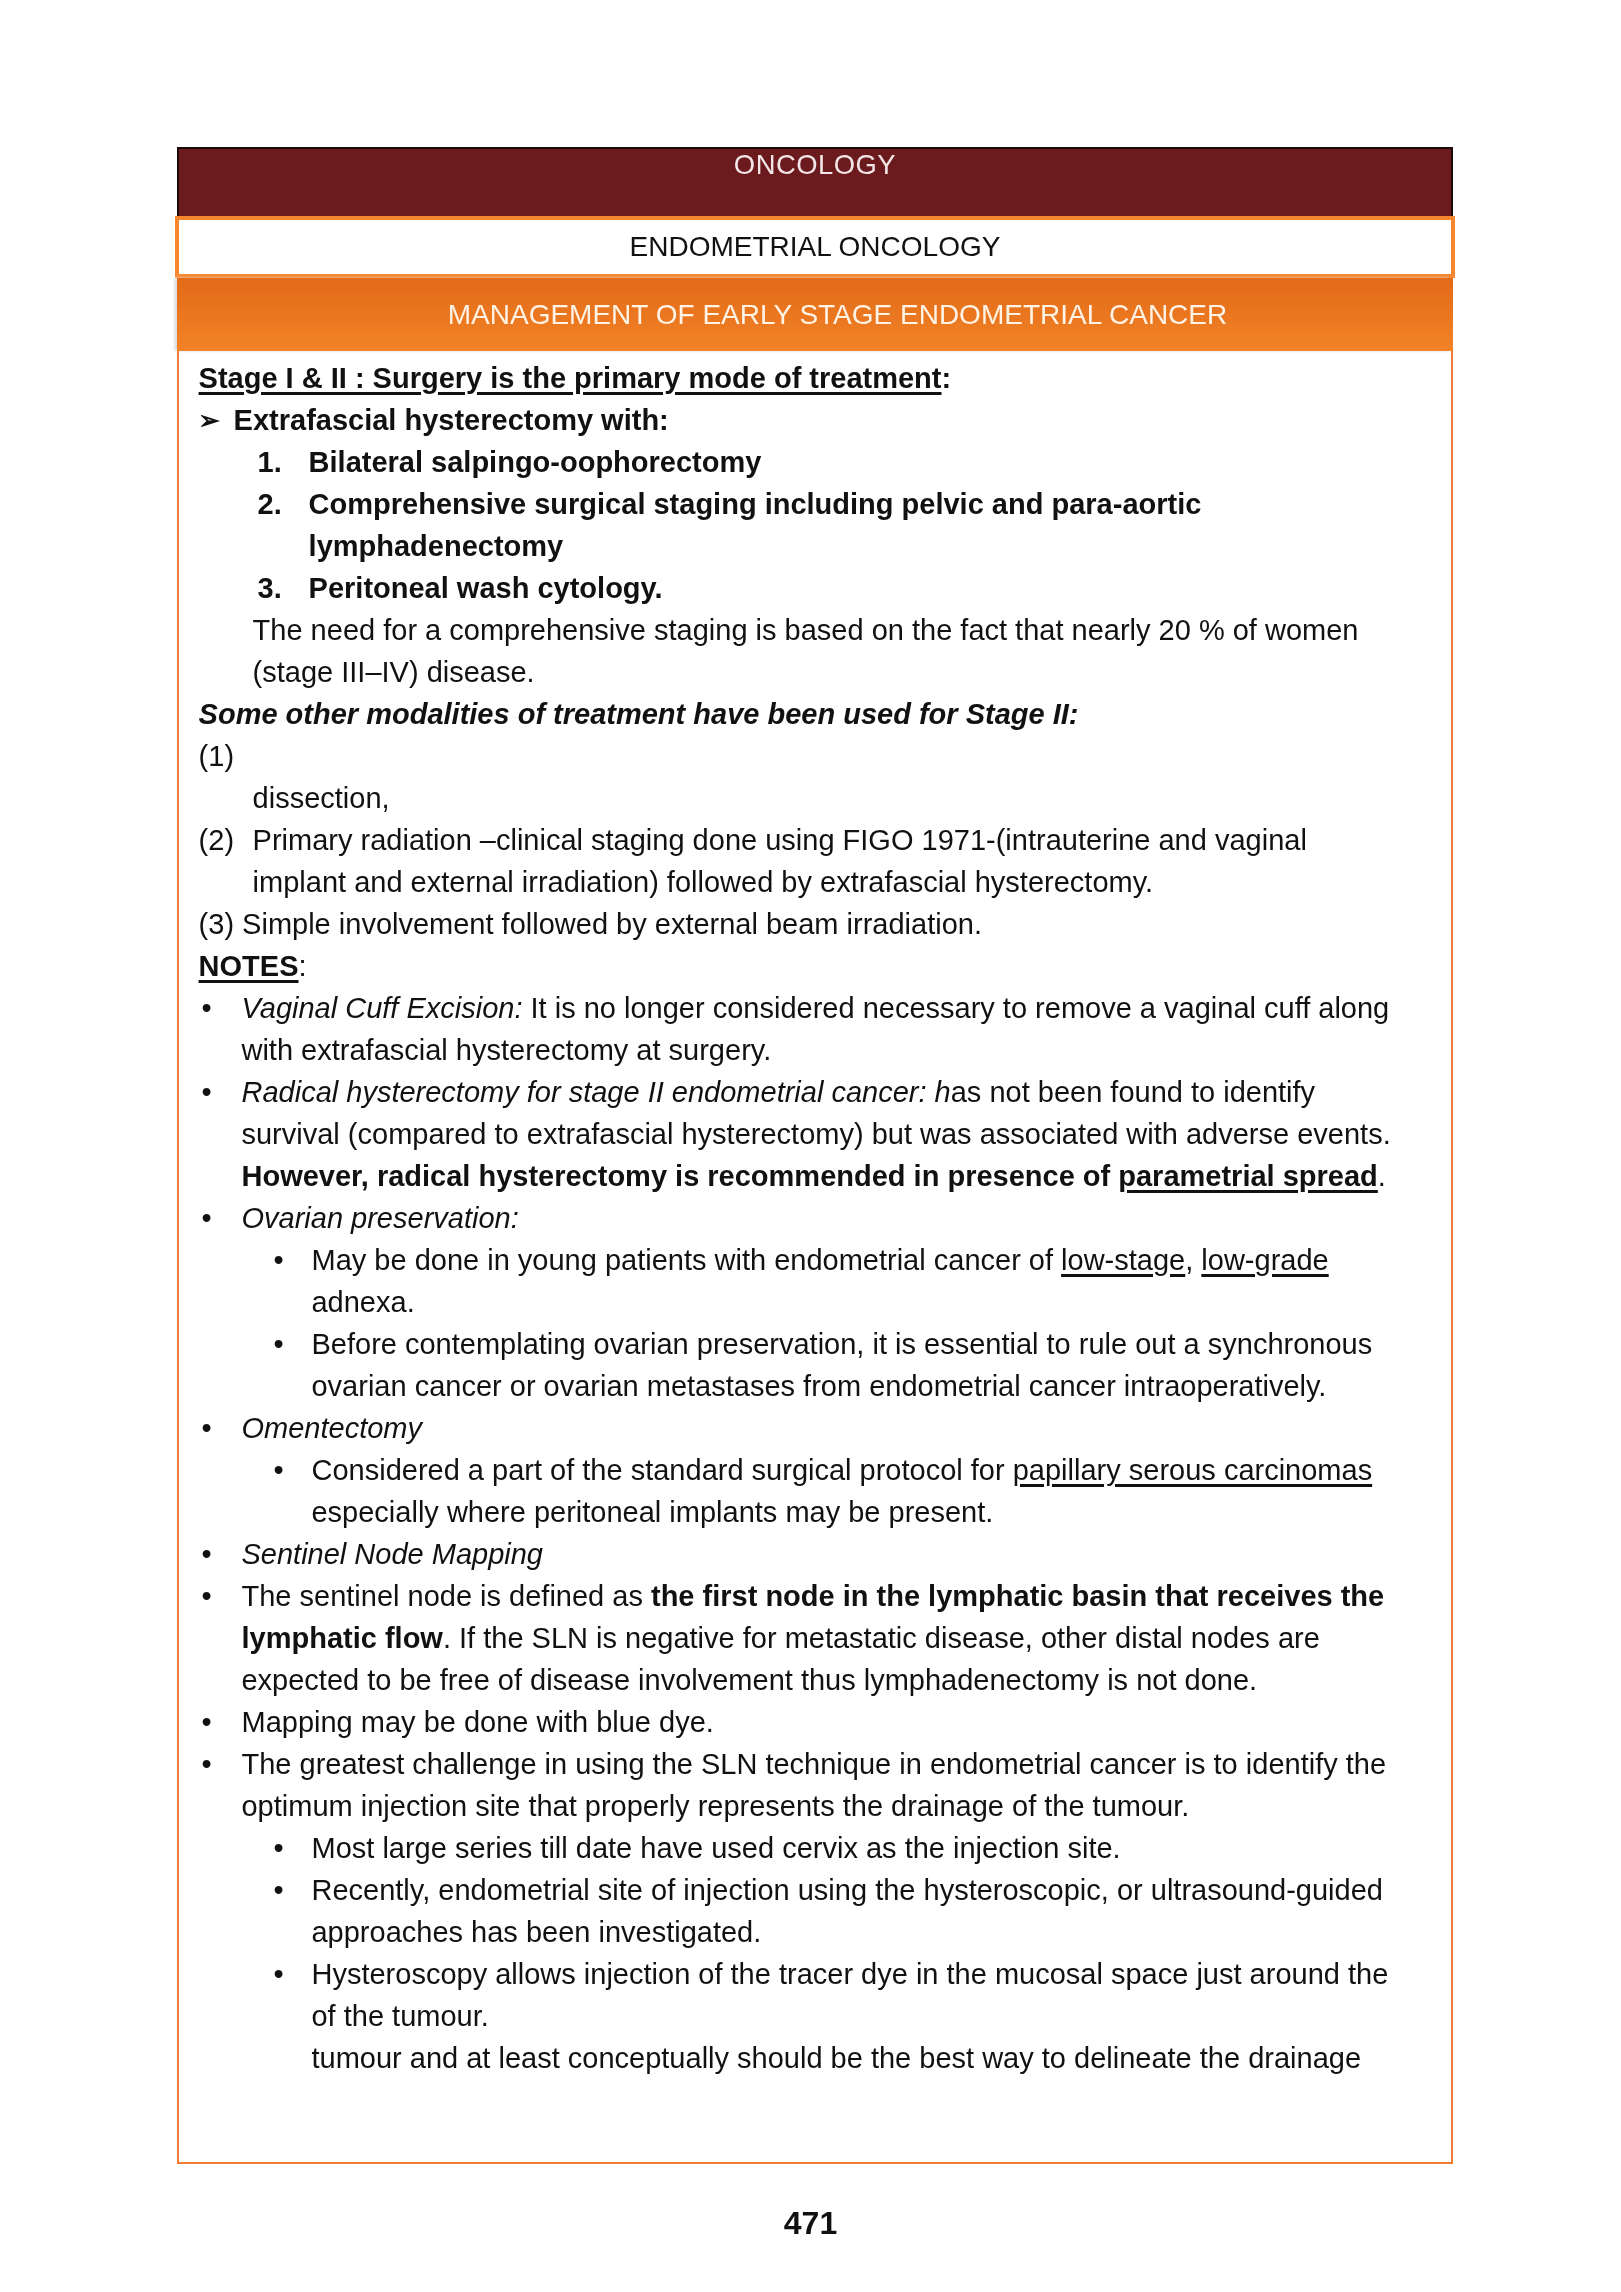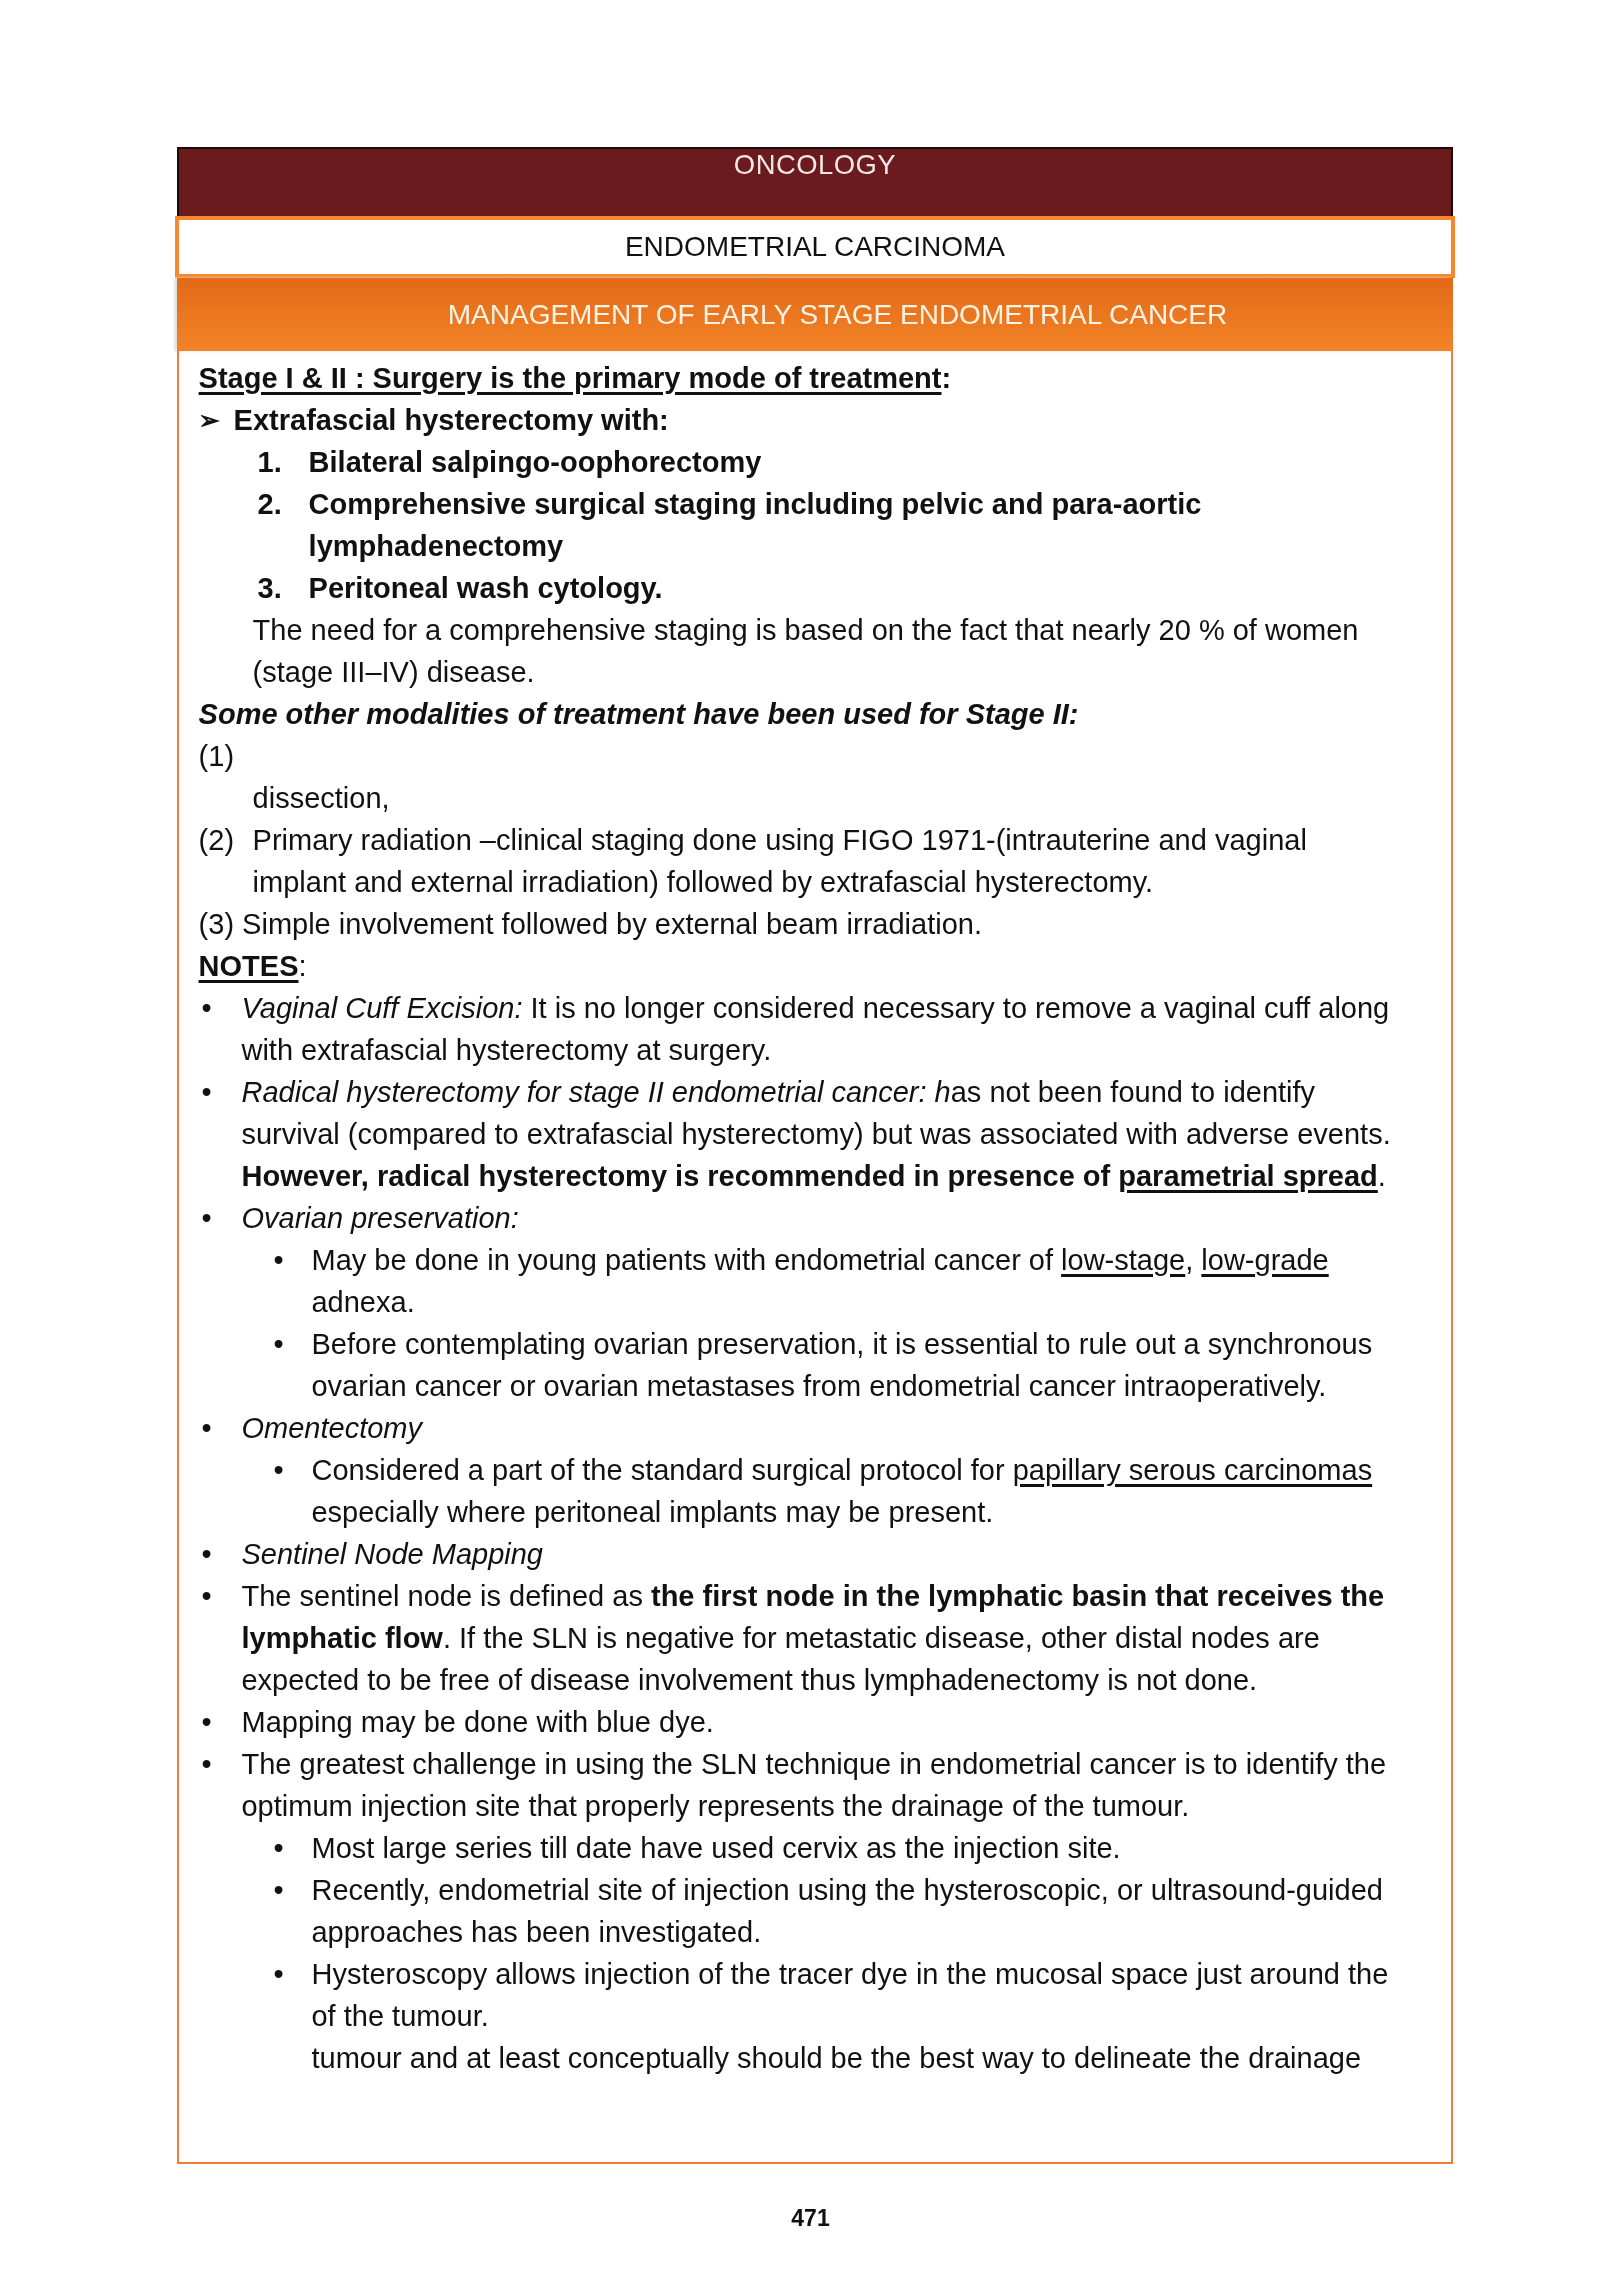--- a/index.html
+++ b/index.html
@@ -43,7 +43,7 @@
     <span>ONCOLOGY</span>
   </div>
   <div class="band-title">
-    <span>ENDOMETRIAL CARCINOMA</span>
+    <span>ENDOMETRIAL ONCOLOGY</span>
   </div>
   <div class="band-orange">
     <span>MANAGEMENT OF EARLY STAGE ENDOMETRIAL CANCER</span>

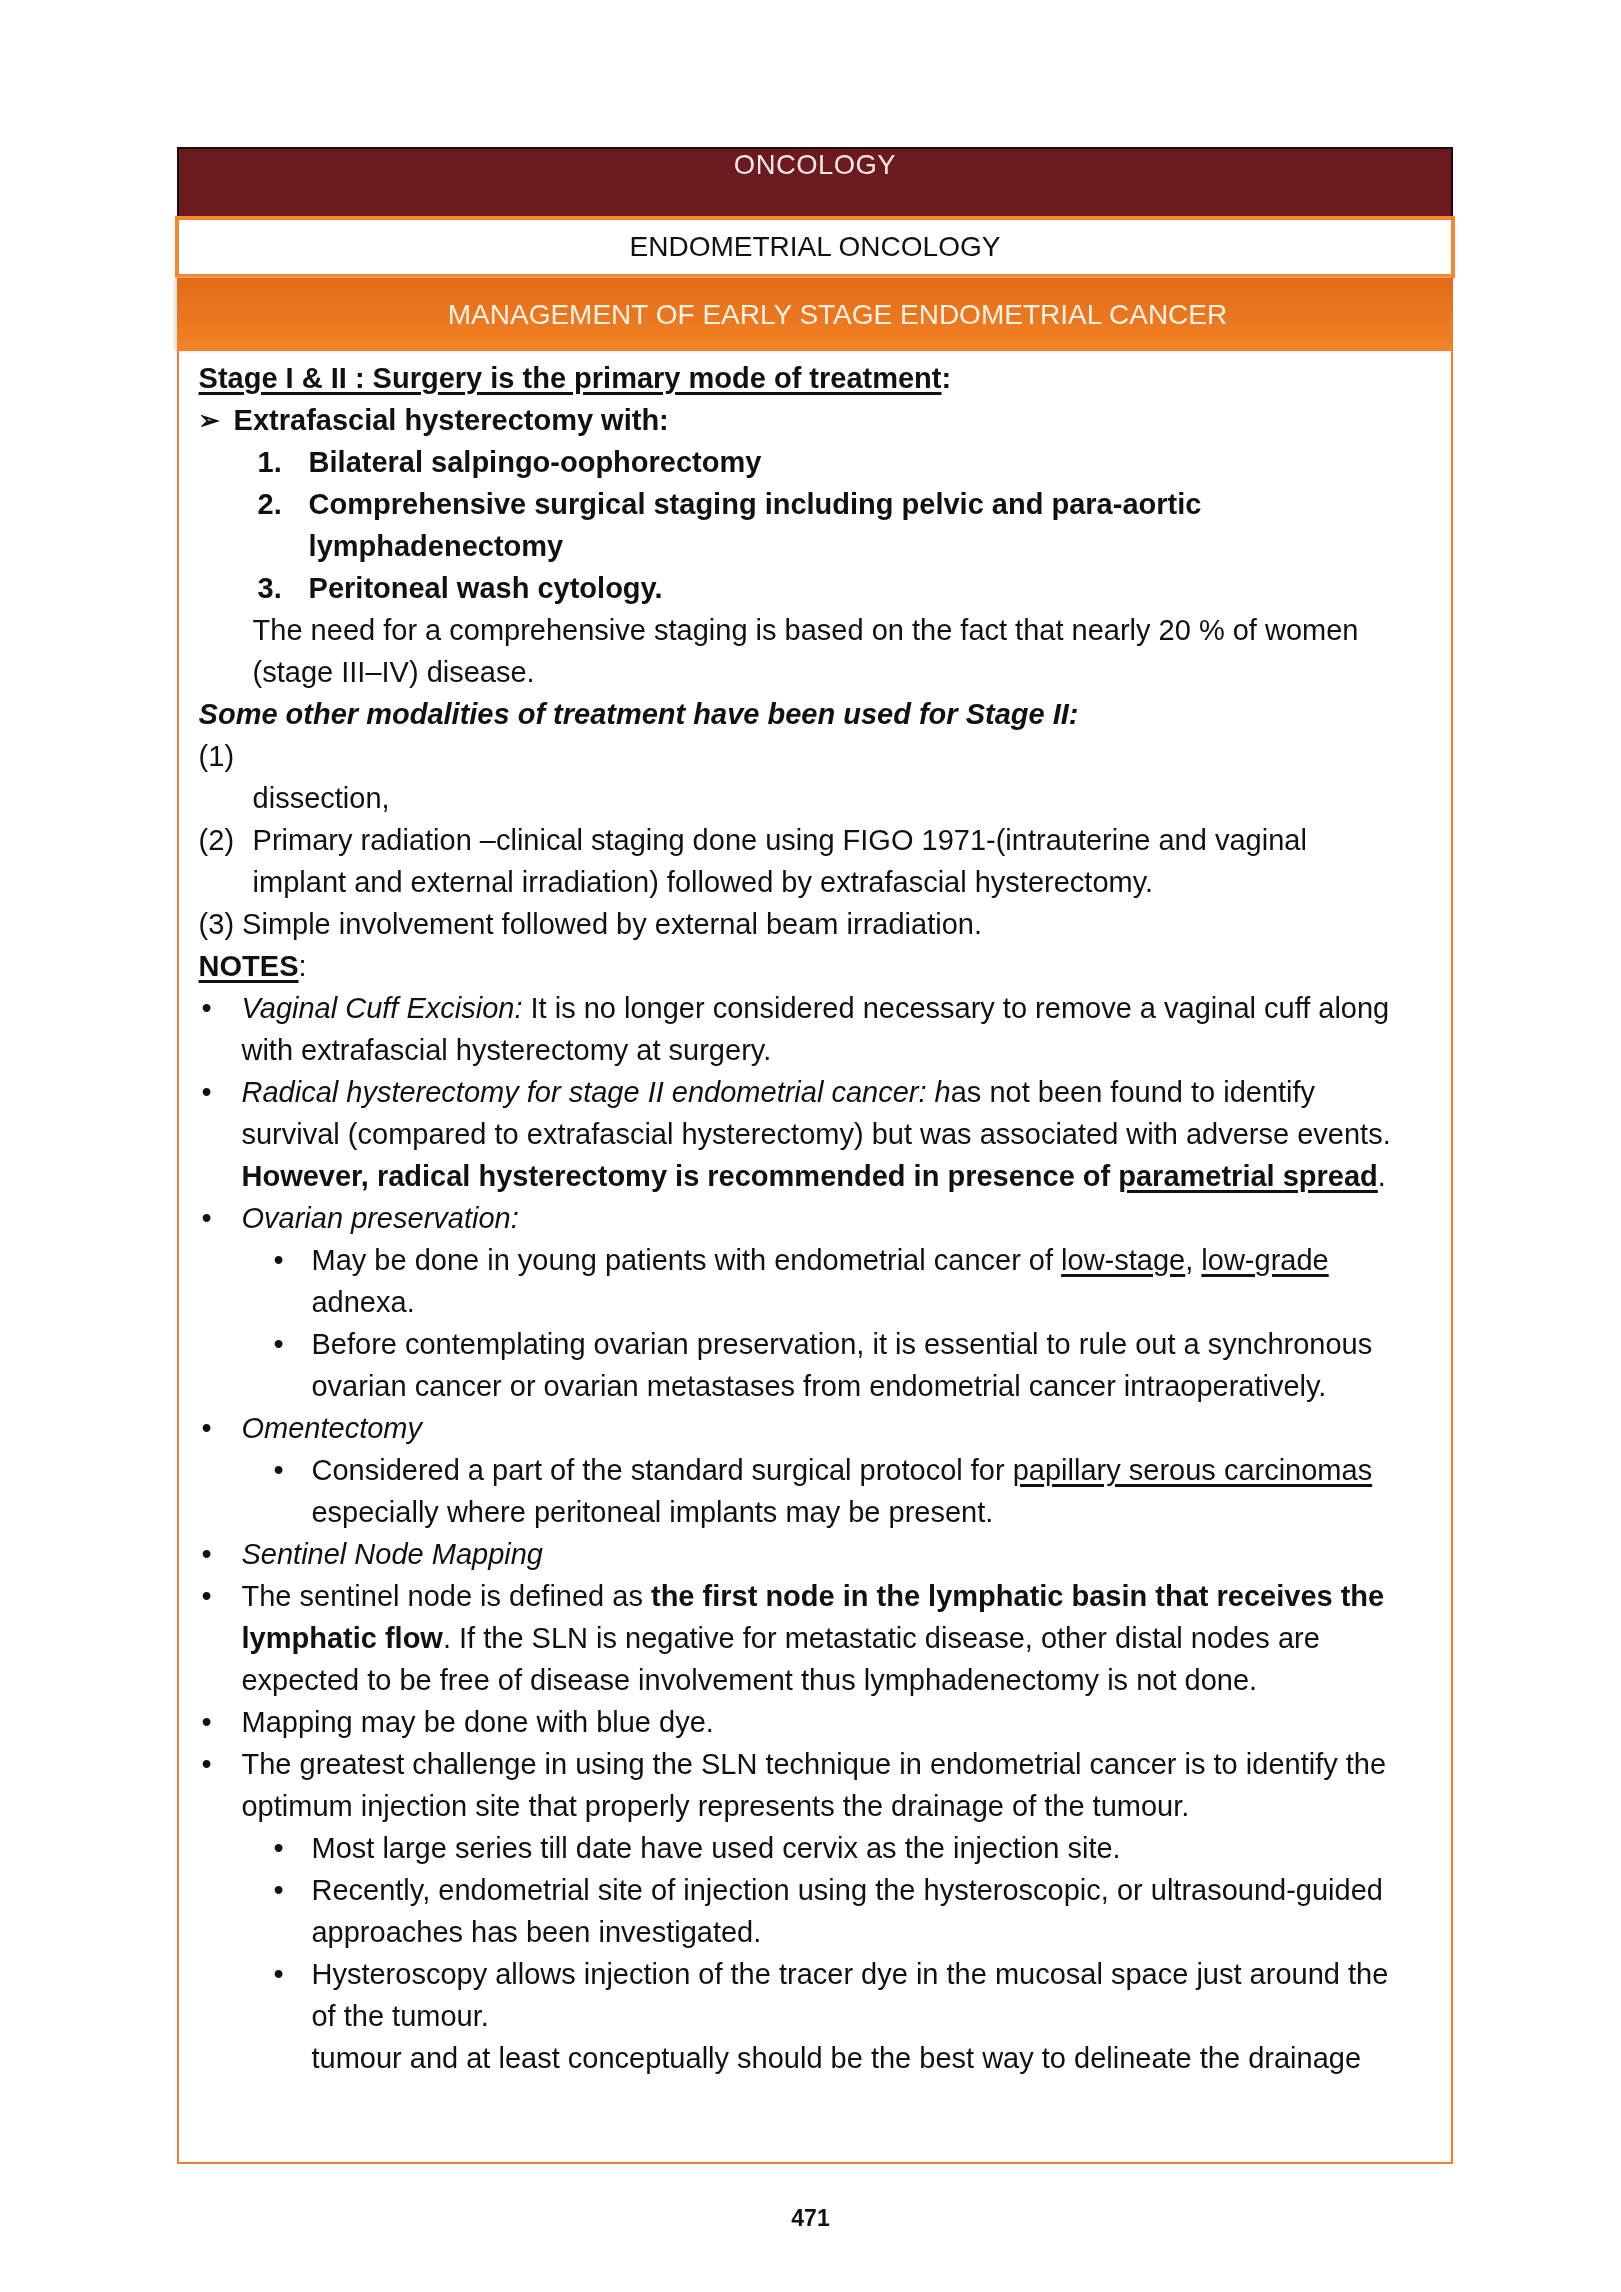--- a/index.html
+++ b/index.html
@@ -33,7 +33,7 @@
   .bullet.sub { padding-left: 72px; }
   .bullet.sub .dot { width: 38px; }
   .page-number { position: absolute; left: 0; width: 1621px; top: 2205px; text-align: center;
-                 font-size: 23px; font-weight: bold; }
+                 font-size: 32px; font-weight: bold; }
 </style>
 </head>
 <body>

